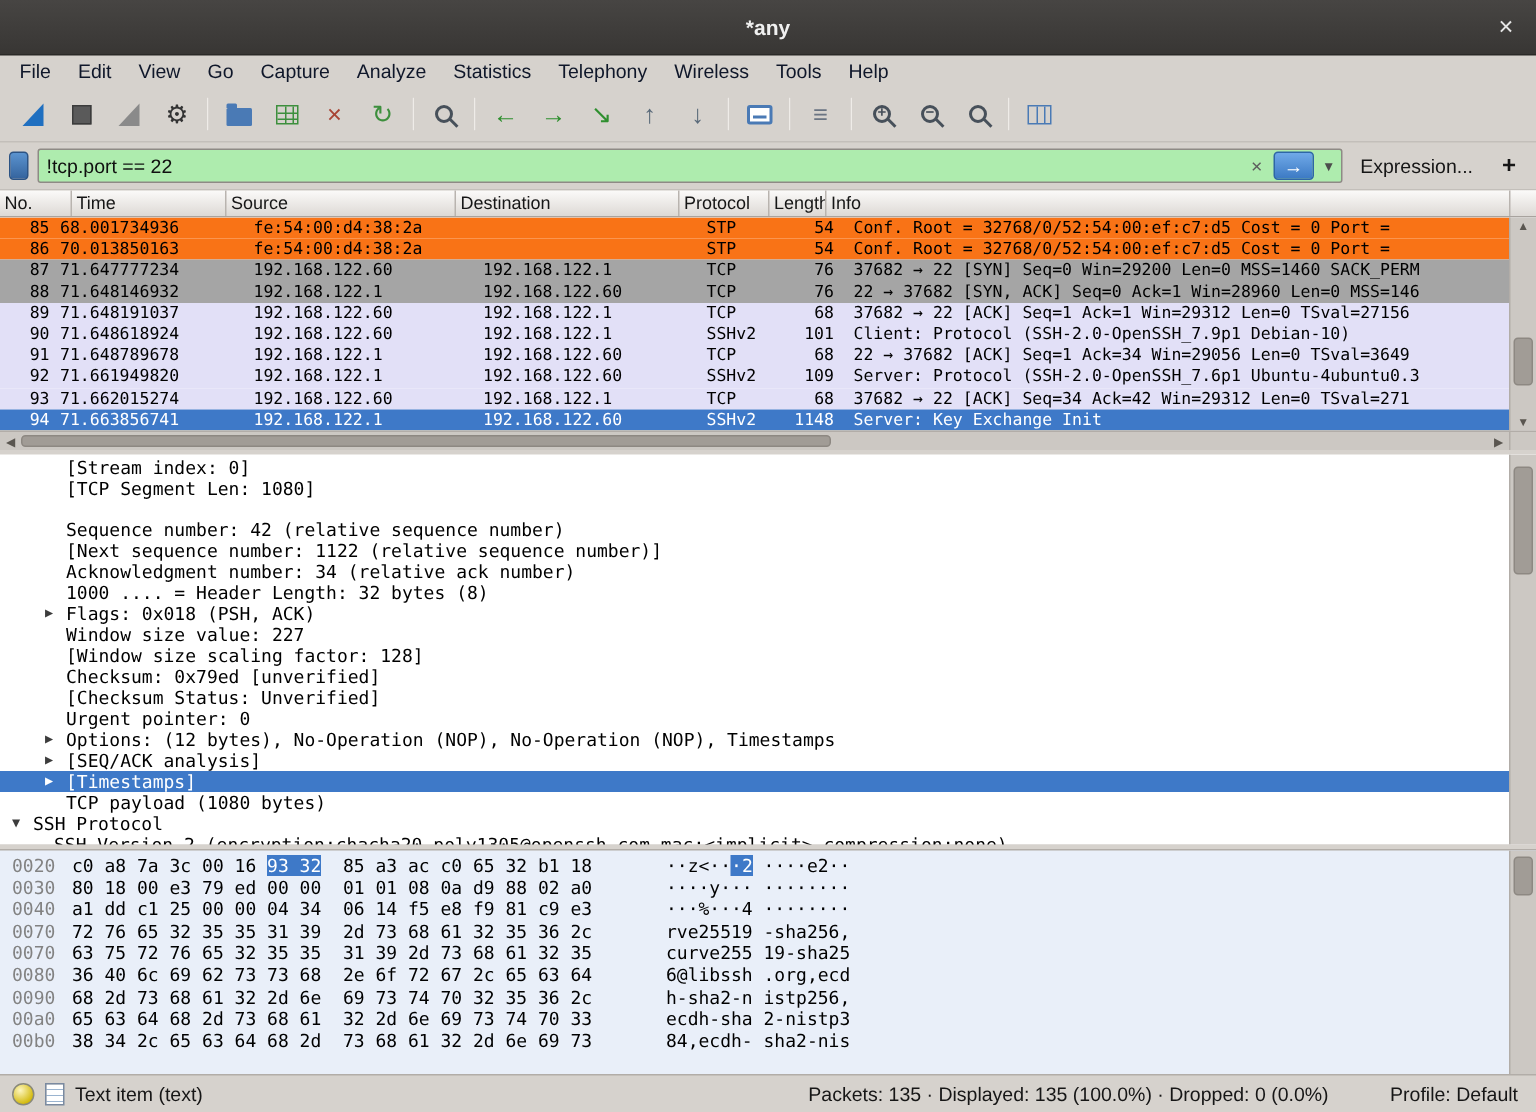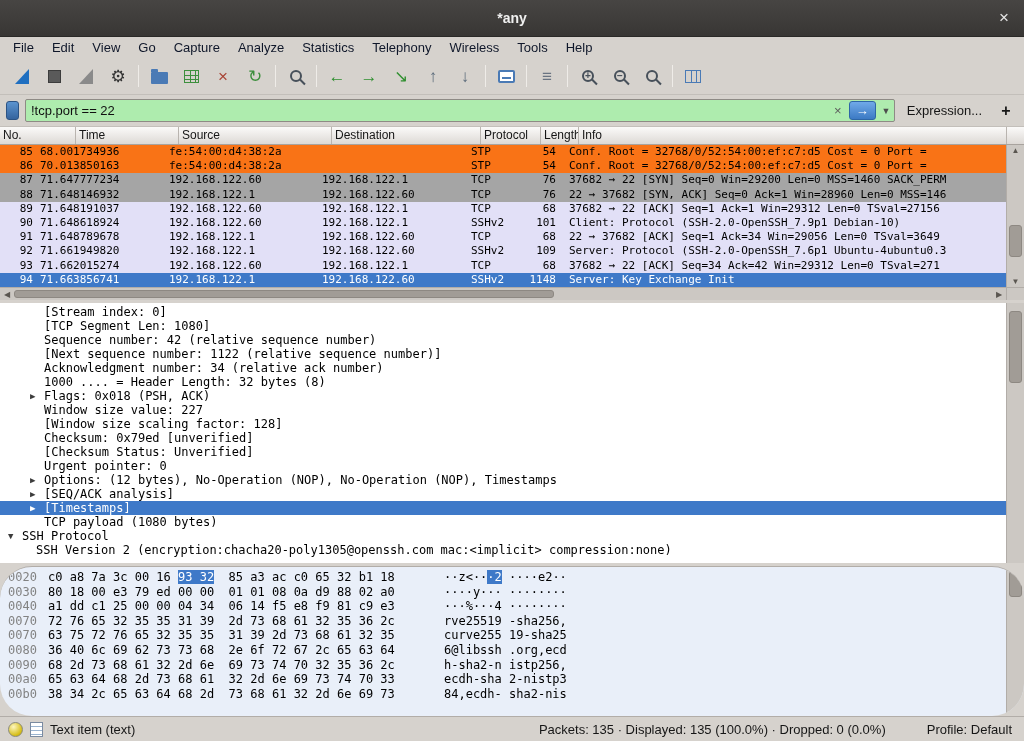--- a/index.html
+++ b/index.html
@@ -64,7 +64,7 @@
   .pheader { flex:0 0 18px; display:flex; background:linear-gradient(#fbfaf9,#ddd9d5); border-bottom:1px solid #a8a39e;
              font-size:12px; color:#161616; }
   .pheader .col { border-right:1px solid #b9b4af; padding:1px 0 0 3px; overflow:hidden; white-space:nowrap; }
-  .pheader .col:nth-child(1){ width:76px; }
+  .pheader .col:nth-child(1){ width:48px; }
   .pheader .col:nth-child(2){ width:103px; }
   .pheader .col:nth-child(3){ width:153px; }
   .pheader .col:nth-child(4){ width:149px; }

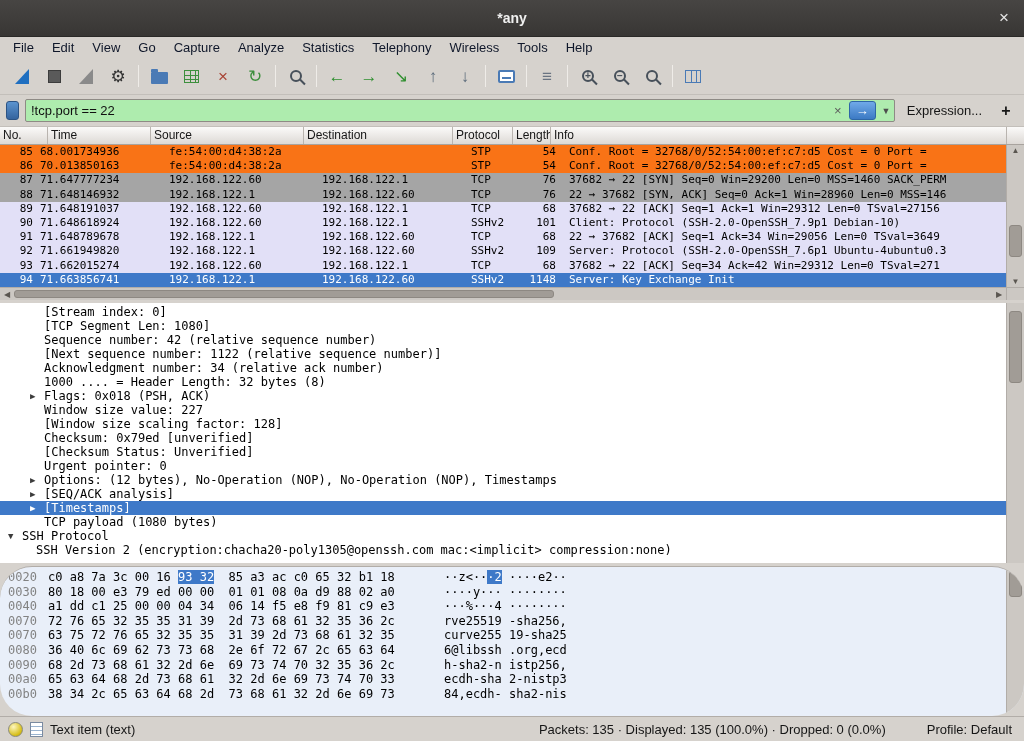--- a/index.html
+++ b/index.html
@@ -357,7 +357,7 @@
     <div class="dlines" id="dlines">
         <div class="dline" style="padding-left: 44px;"><span>[Stream index: 0]</span></div>
         <div class="dline" style="padding-left: 44px;"><span>[TCP Segment Len: 1080]</span></div>
-        <div class="dline" style="padding-left: 44px;"><span>Sequence number: 42    (relative sequence number)</span></div>
+        <div class="dline" style="padding-left: 44px; margin-top: 13px;"><span>Sequence number: 42    (relative sequence number)</span></div>
         <div class="dline" style="padding-left: 44px;"><span>[Next sequence number: 1122    (relative sequence number)]</span></div>
         <div class="dline" style="padding-left: 44px;"><span>Acknowledgment number: 34    (relative ack number)</span></div>
         <div class="dline" style="padding-left: 44px;"><span>1000 .... = Header Length: 32 bytes (8)</span></div>

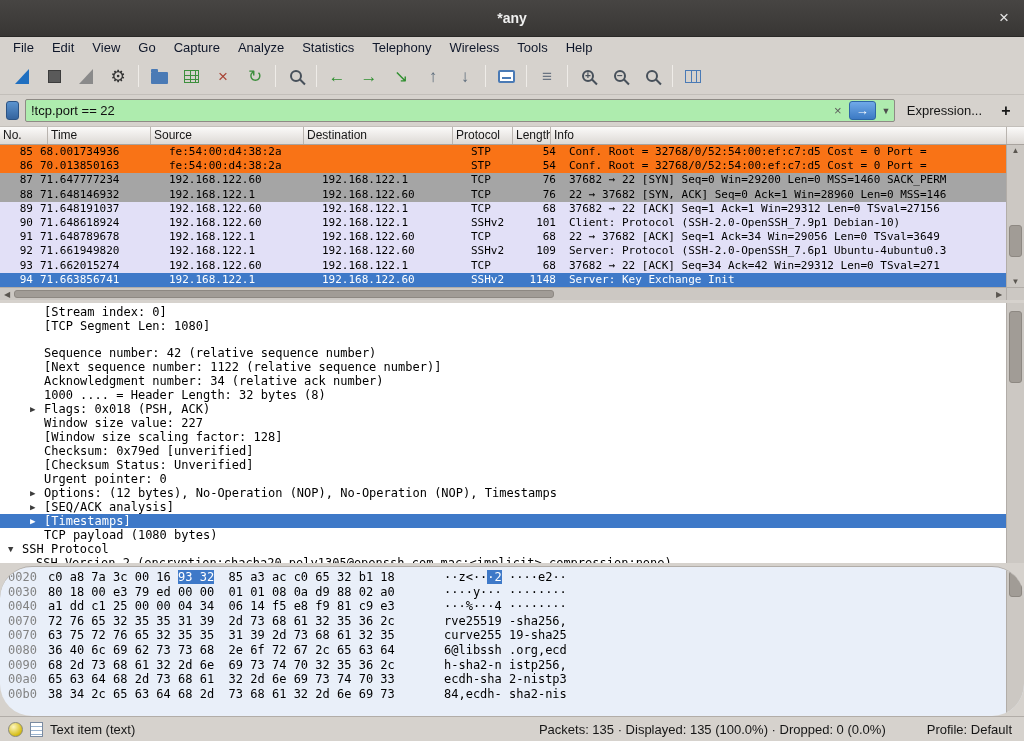--- a/index.html
+++ b/index.html
@@ -109,7 +109,7 @@
   .dline.selected .arrow { color:#fff; }
 
   
-  .hexpane { flex:0 0 150px; background:#e9eff9; display:flex; border-top:1px solid #b2ada8; overflow:hidden;border-radius:32px; }
+  .hexpane { flex:0 0 150px; background:#e9eff9; display:flex; border-top:1px solid #b2ada8; overflow:hidden; }
   .hexrows { width:1006px; font-family:"DejaVu Sans Mono",monospace; font-size:12px; padding-top:3px; overflow:hidden; }
   .hexrow { height:14.6px; line-height:14.6px; white-space:pre; }
   .hx-off { display:inline-block; width:48px; padding-left:8px; color:#828282; }

